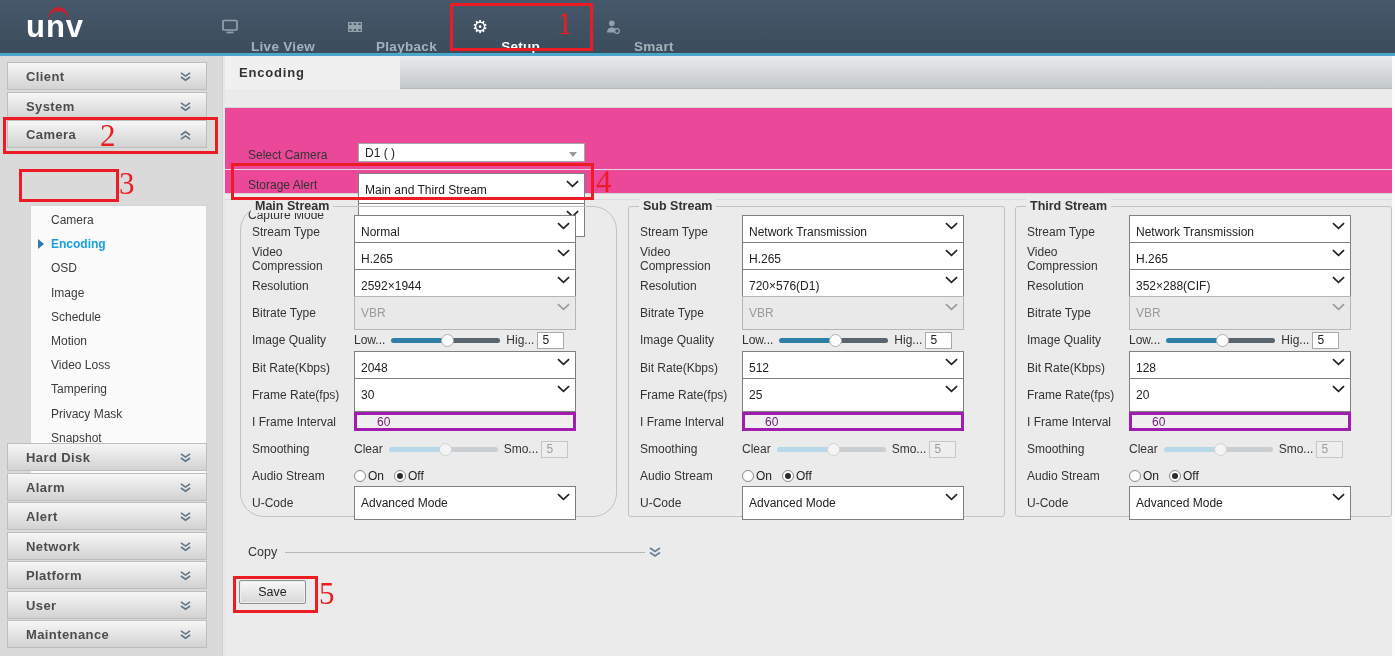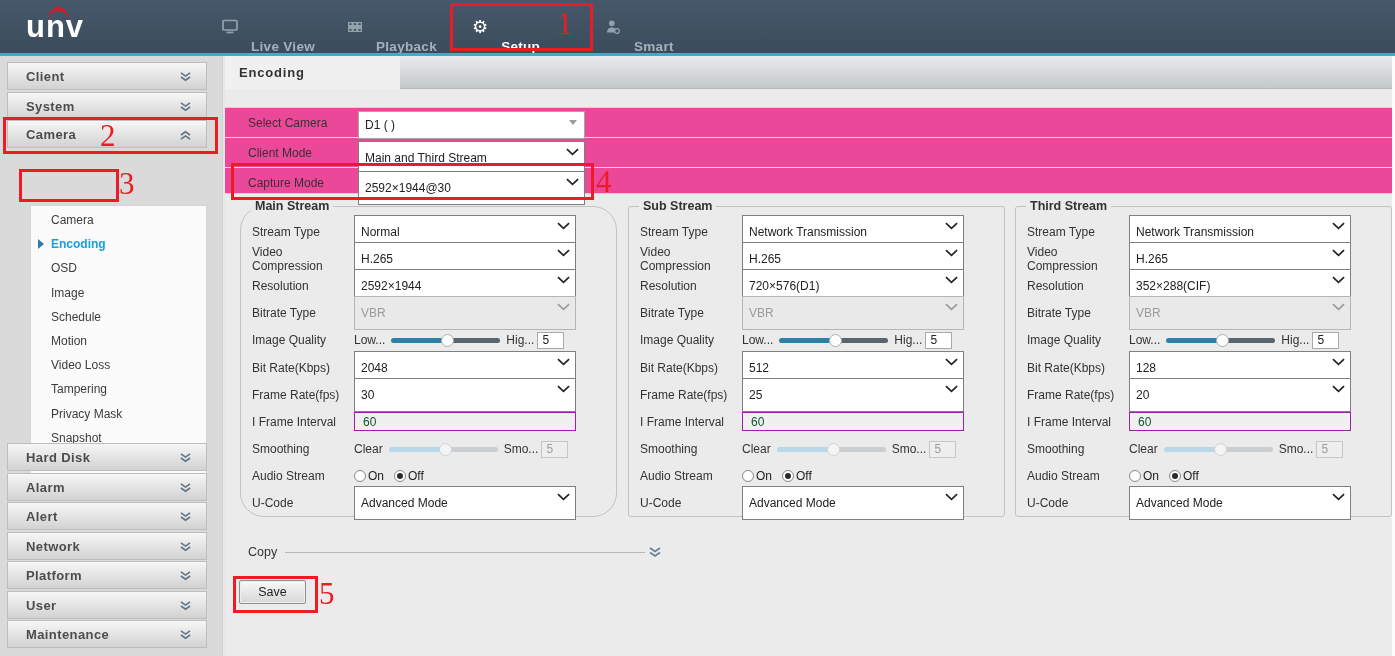--- a/index.html
+++ b/index.html
@@ -65,8 +65,8 @@
   .sel.narrow{width:222px;}
   .sel.disabled{background:#e9e9e9;border-color:#b5b5b5;}
   .sel.disabled .sel-v{color:#9b9b9b;}
-  .combo{position:relative;width:227px;height:28px;background:#fff;border:1px solid #a5a5a5;
-    box-sizing:border-box;display:flex;align-items:center;cursor:pointer;}
+  .combo{position:relative;width:227px;height:19px;background:#fff;border:1px solid #a5a5a5;
+    box-sizing:border-box;display:flex;align-items:center;cursor:pointer;margin-top:32px;}
   .combo .sel-v{padding-left:6px;font-size:12px;color:#222;}
   .combo .tri{position:absolute;right:7px;top:8px;width:0;height:0;
     border-left:4px solid transparent;border-right:4px solid transparent;border-top:5px solid #9a9aa0;}

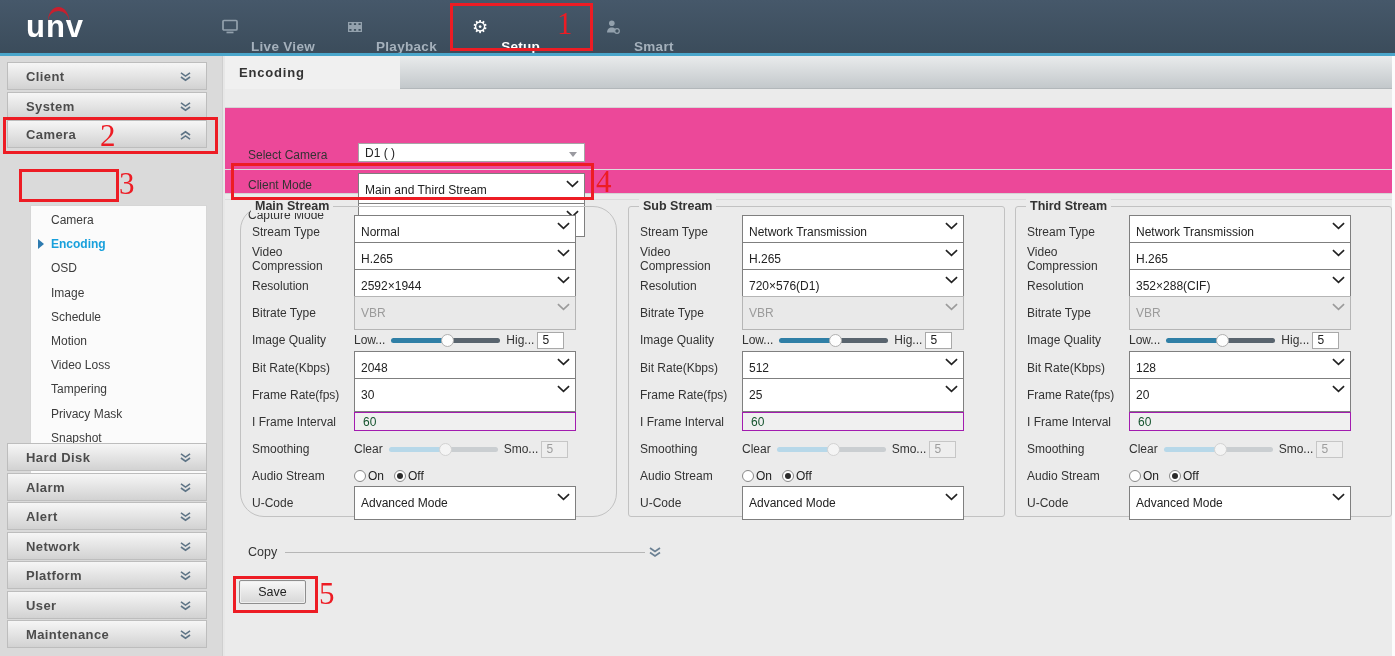--- a/index.html
+++ b/index.html
@@ -282,7 +282,7 @@
       </div>
     </div>
     <div class="form-row">
-      <span class="form-label">Client Mode</span>
+      <span class="form-label">Storage Alert</span>
       <div class="form-ctrl sel">
         <span class="sel-v">Main and Third Stream</span>
         <svg class="chev" width="13" height="8" viewBox="0 0 14 8">

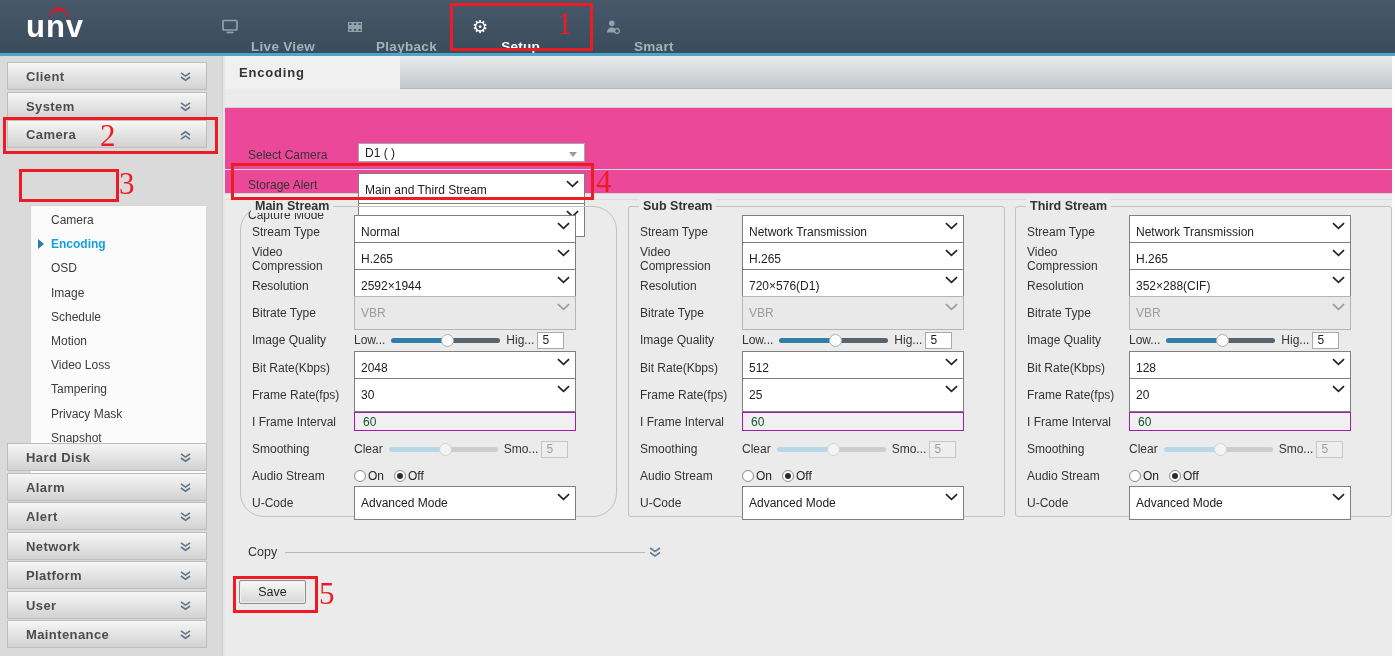--- a/index.html
+++ b/index.html
@@ -78,8 +78,8 @@
     font-size:12.5px;font-weight:bold;color:#333;}
   .prow{display:flex;align-items:center;height:27.2px;}
   .plabel{width:113px;padding-left:11px;box-sizing:border-box;font-size:12px;color:#333;flex:none;}
-  .txt-input{width:222px;height:19px;box-sizing:border-box;background:#f0f0f0;border:1px solid #a21caf;
-    color:#14532d;font-size:12px;padding-left:8px;font-family:inherit;}
+  .txt-input{width:222px;height:19px;box-sizing:border-box;background:#f0f0f0;border:3px solid #a21caf;
+    color:#701a75;font-size:12px;padding-left:20px;font-family:inherit;}
   .slider-end{font-size:12px;color:#333;flex:none;text-align:center;}
   .slider{position:relative;width:109px;height:13px;margin:0 6px;flex:none;cursor:pointer;}
   .sl-fill{position:absolute;left:0;top:4px;width:52%;height:5px;background:#2f7fa6;border-radius:3px;}

